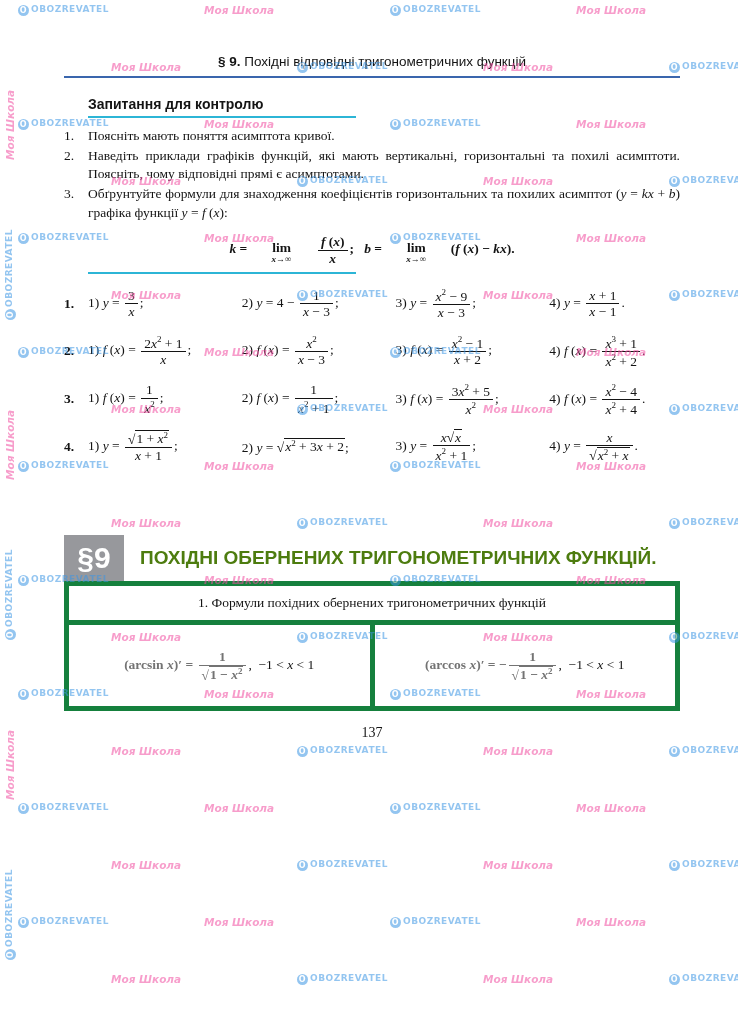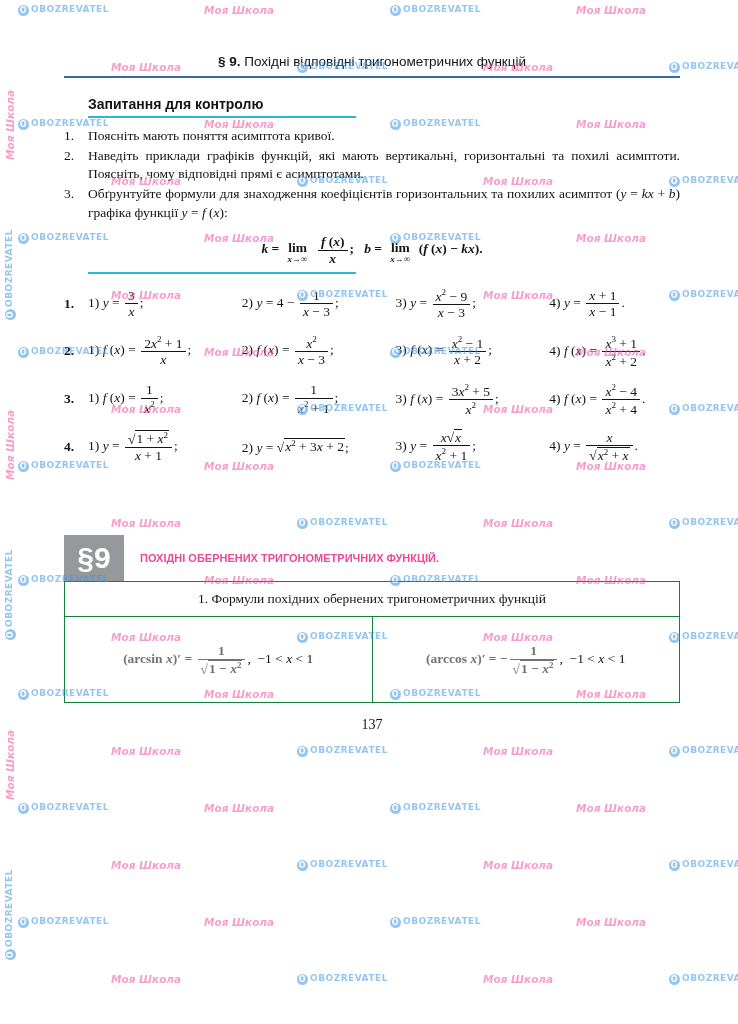--- a/index.html
+++ b/index.html
@@ -35,7 +35,7 @@
   .fr { display:inline-block; text-align:center; vertical-align:middle; line-height:1.15; margin:0 2px; }
   .fr .nu { display:block; padding:0 3px; }
   .fr .de { display:block; border-top:1px solid currentColor; padding:0 3px; }
-  .lim { display:inline-block; text-align:center; vertical-align:-9px; line-height:1; margin:0 5px; }
+  .lim { display:inline-block; text-align:center; vertical-align:-9px; line-height:1; margin:0 21px; }
   .lim .ll { display:block; font-style:normal; }
   .lim .ls { display:block; font-size:9px; font-style:normal; margin-top:1px; }
   .sq { white-space:nowrap; }

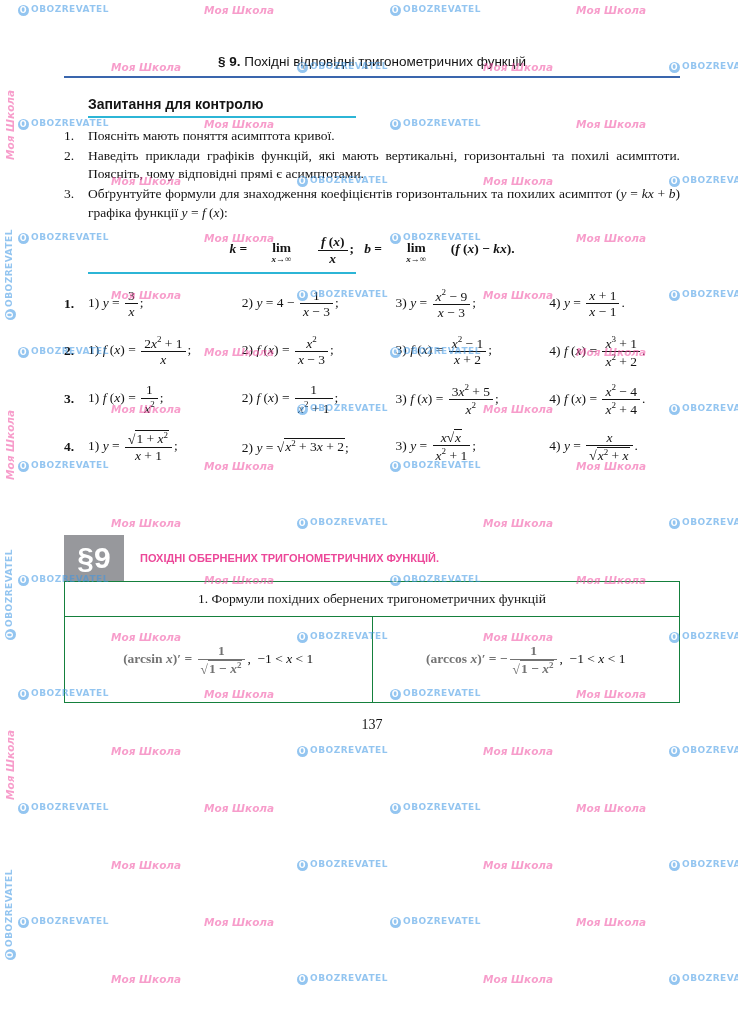--- a/index.html
+++ b/index.html
@@ -57,8 +57,8 @@
     display:flex; align-items:center; justify-content:center;
   }
   .banner-title {
-    font-family:"Liberation Sans", sans-serif; font-weight:bold; font-size:11px;
-    color:#ec4899; line-height:1.4;
+    font-family:"Liberation Sans", sans-serif; font-weight:bold; font-size:19px;
+    color:#4d7c0f; line-height:1.4;
   }
 
   .table-label { text-align:right; font-size:13px; margin:16px 0 6px; }

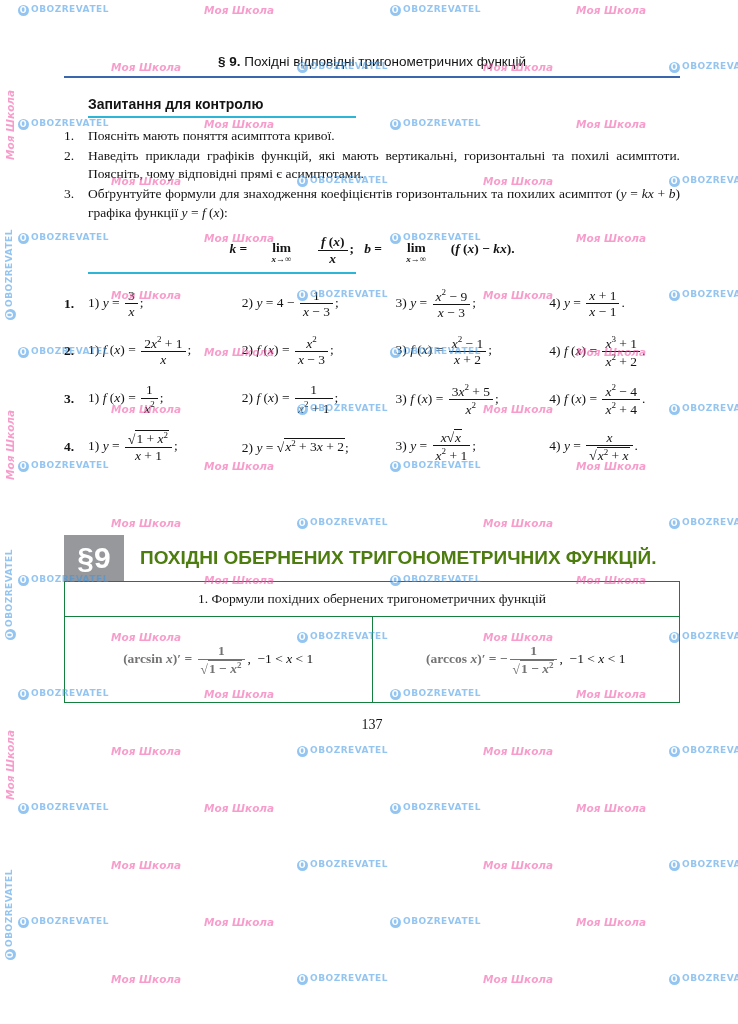--- a/index.html
+++ b/index.html
@@ -64,7 +64,7 @@
   .table-label { text-align:right; font-size:13px; margin:16px 0 6px; }
 
   table.t15 { width:100%; border-collapse:collapse; font-size:13.5px; }
-  table.t15 th, table.t15 td { border:1px solid #15803d; }
+  table.t15 th, table.t15 td { border:5px solid #15803d; }
   table.t15 th { font-weight:normal; padding:9px 6px; text-align:center; }
   table.t15 td { width:50%; height:86px; text-align:center; vertical-align:middle; padding:6px; }
   .cy { color:#737373; font-weight:bold; }

